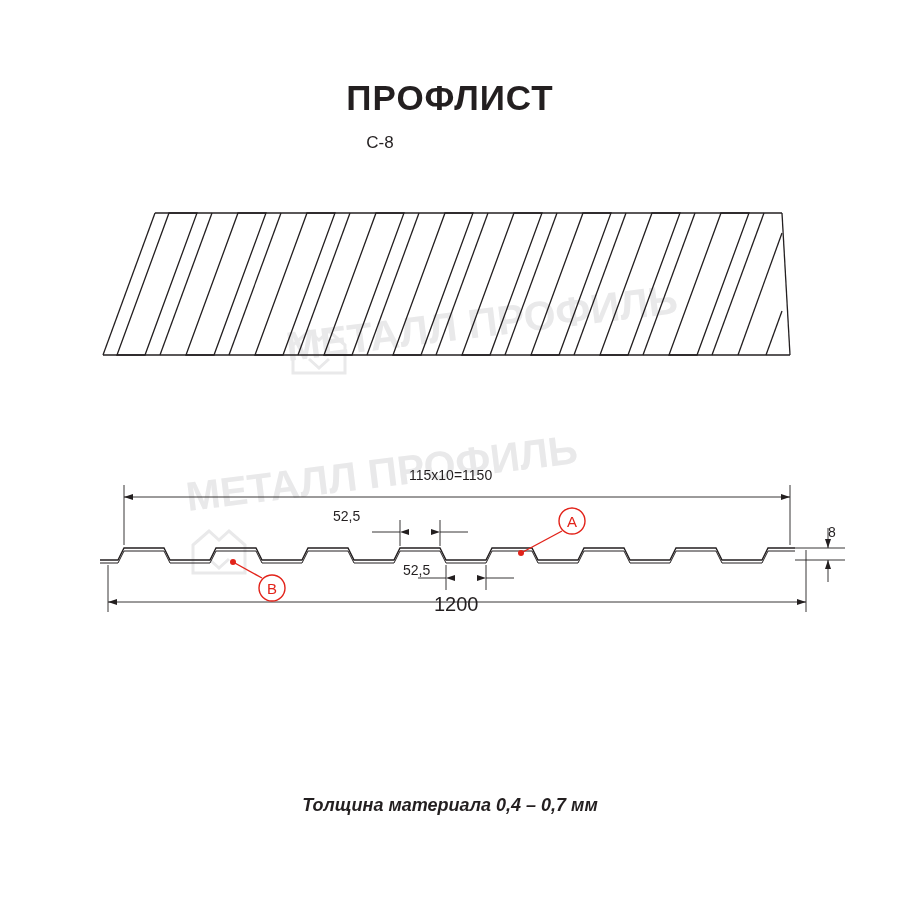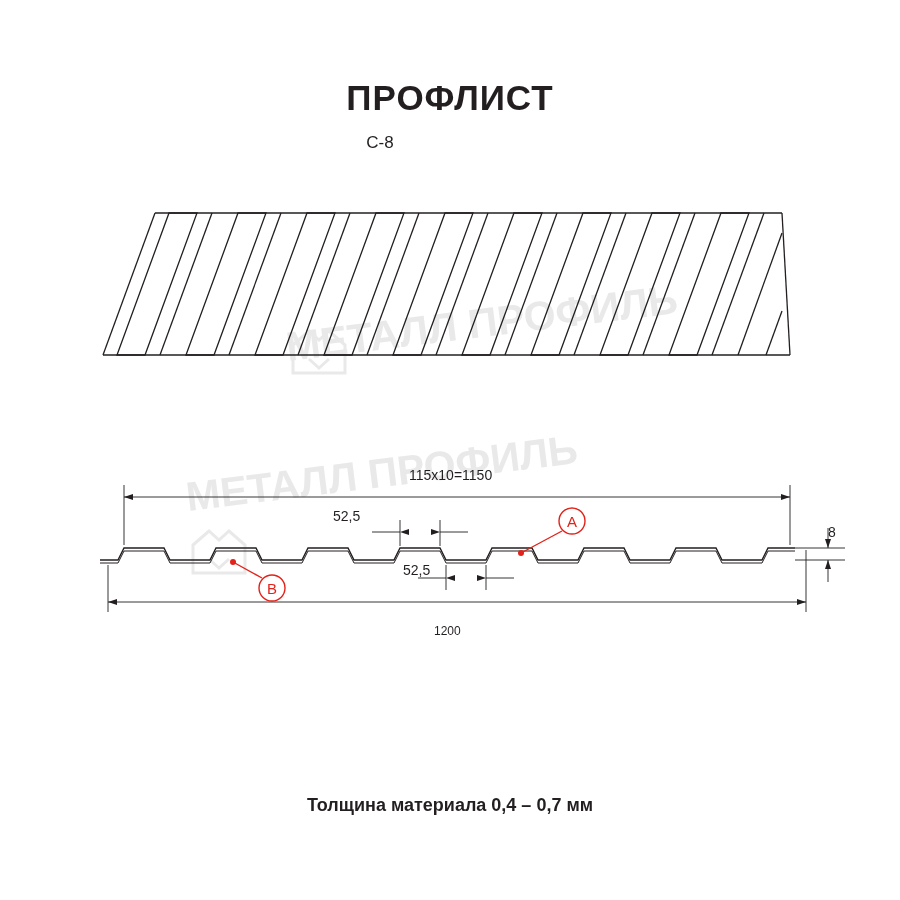--- a/index.html
+++ b/index.html
@@ -223,7 +223,7 @@
   <div class="dim-label" style="left:409px; top:467px;">115х10=1150</div>
   <div class="dim-label" style="left:333px; top:508px;">52,5</div>
   <div class="dim-label" style="left:403px; top:562px;">52,5</div>
-  <div class="dim-label" style="left:434px; top:624px; font-size:12px;">1200</div>
+  <div class="dim-label" style="left:434px; top:593px; font-size:20px;">1200</div>
   <div class="dim-label" style="left:828px; top:524px;">8</div>
 
   <div class="balloon-label" style="left:567px; top:513px;">A</div>

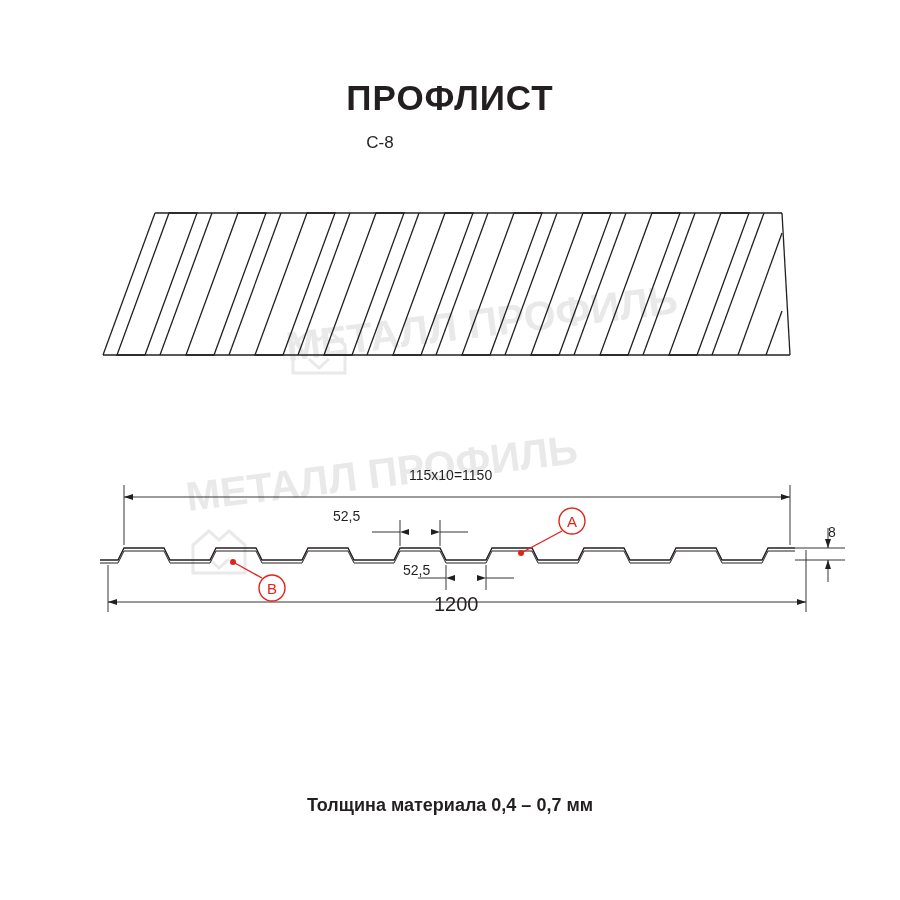--- a/index.html
+++ b/index.html
@@ -48,6 +48,7 @@
     font-size: 18px;
     font-weight: bold;
     color: #231f20;
+    font-style: italic;
   }
   .svg-layer {
     position: absolute;

